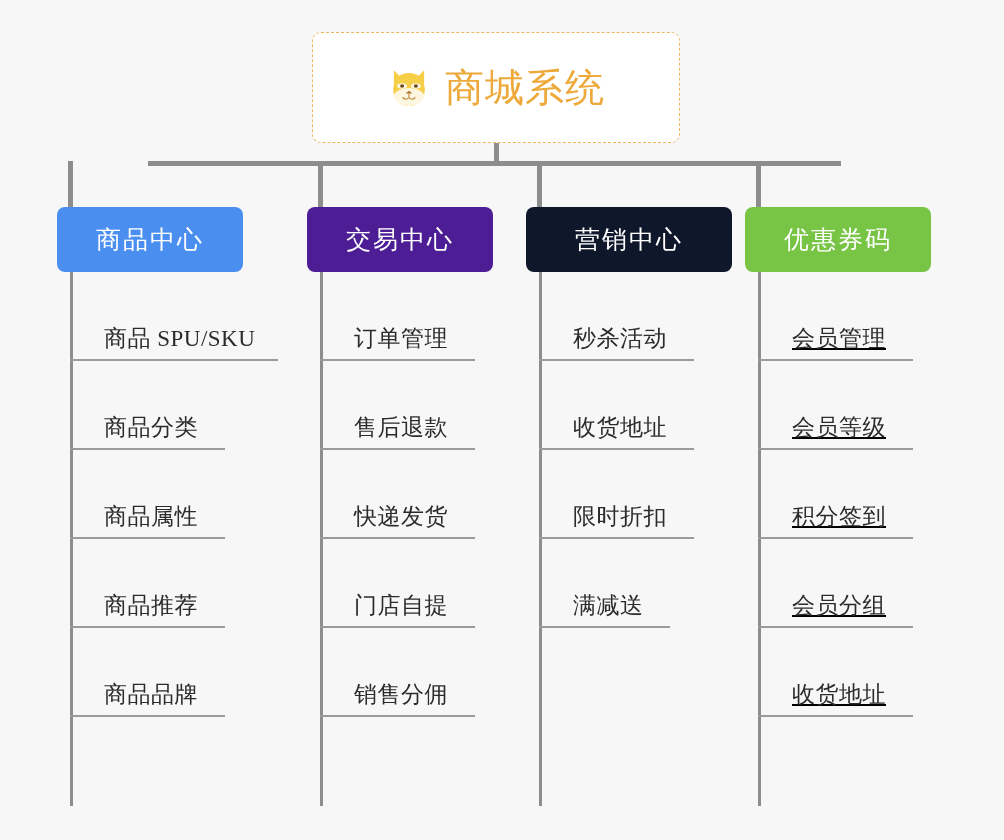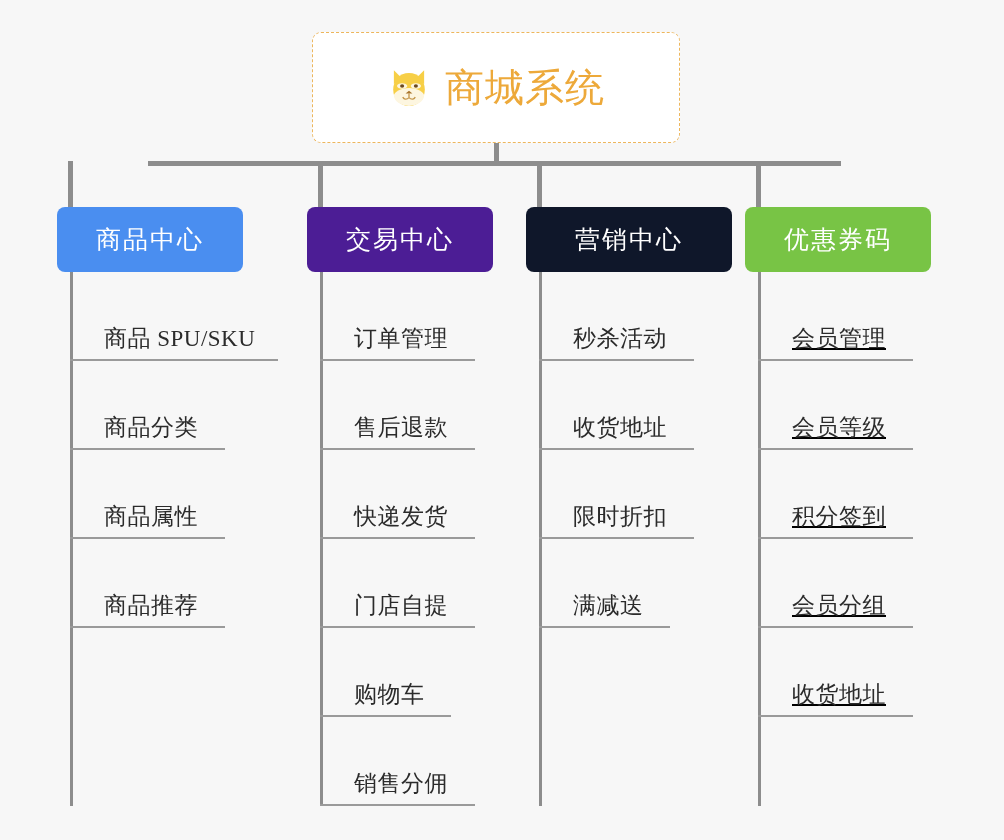--- a/index.html
+++ b/index.html
@@ -185,6 +185,10 @@
           <div class="leaf-rule" style="width: 155px;"></div>
           <div class="leaf-label">商品推荐</div>
         </div>
+        <div class="leaf">
+          <div class="leaf-rule" style="width: 155px;"></div>
+          <div class="leaf-label">商品品牌</div>
+        </div>
       </div>
       <div class="branch-head" style="left: 307px; width: 186px; background: #4c1d95;">
         <span>交易中心</span>

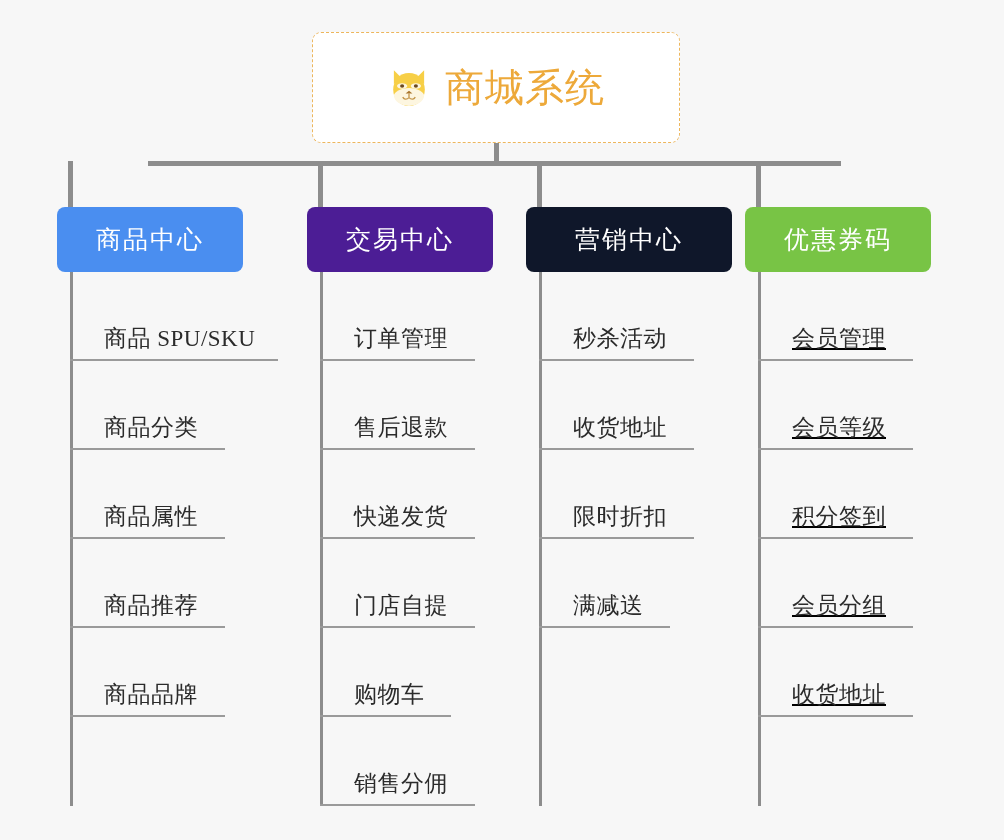--- a/index.html
+++ b/index.html
@@ -212,10 +212,6 @@
           <div class="leaf-label">门店自提</div>
         </div>
         <div class="leaf">
-          <div class="leaf-rule" style="width: 131px;"></div>
-          <div class="leaf-label">购物车</div>
-        </div>
-        <div class="leaf">
           <div class="leaf-rule" style="width: 155px;"></div>
           <div class="leaf-label">销售分佣</div>
         </div>

